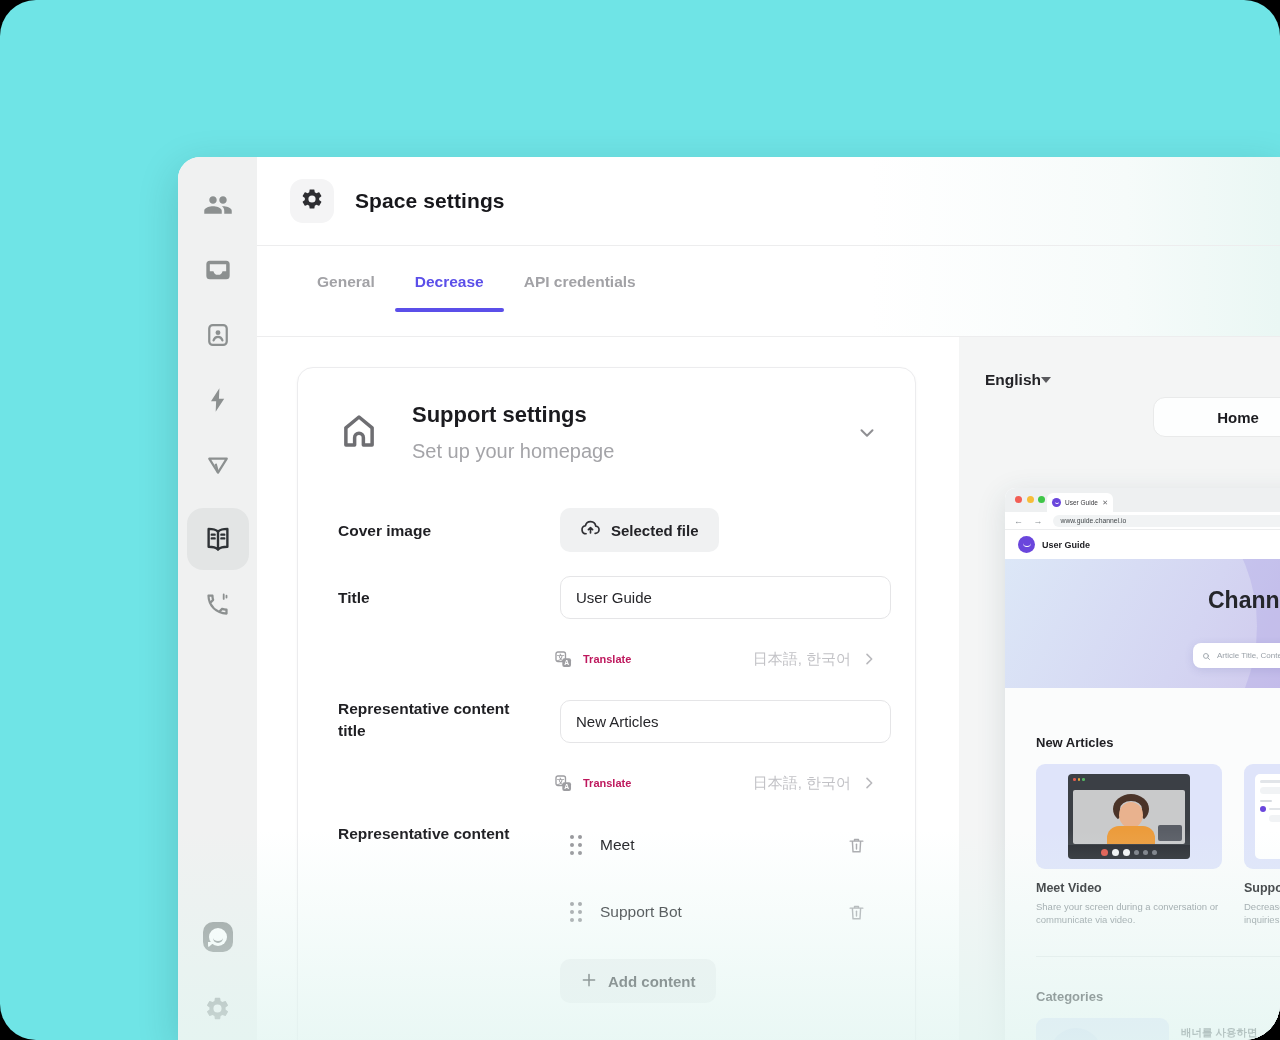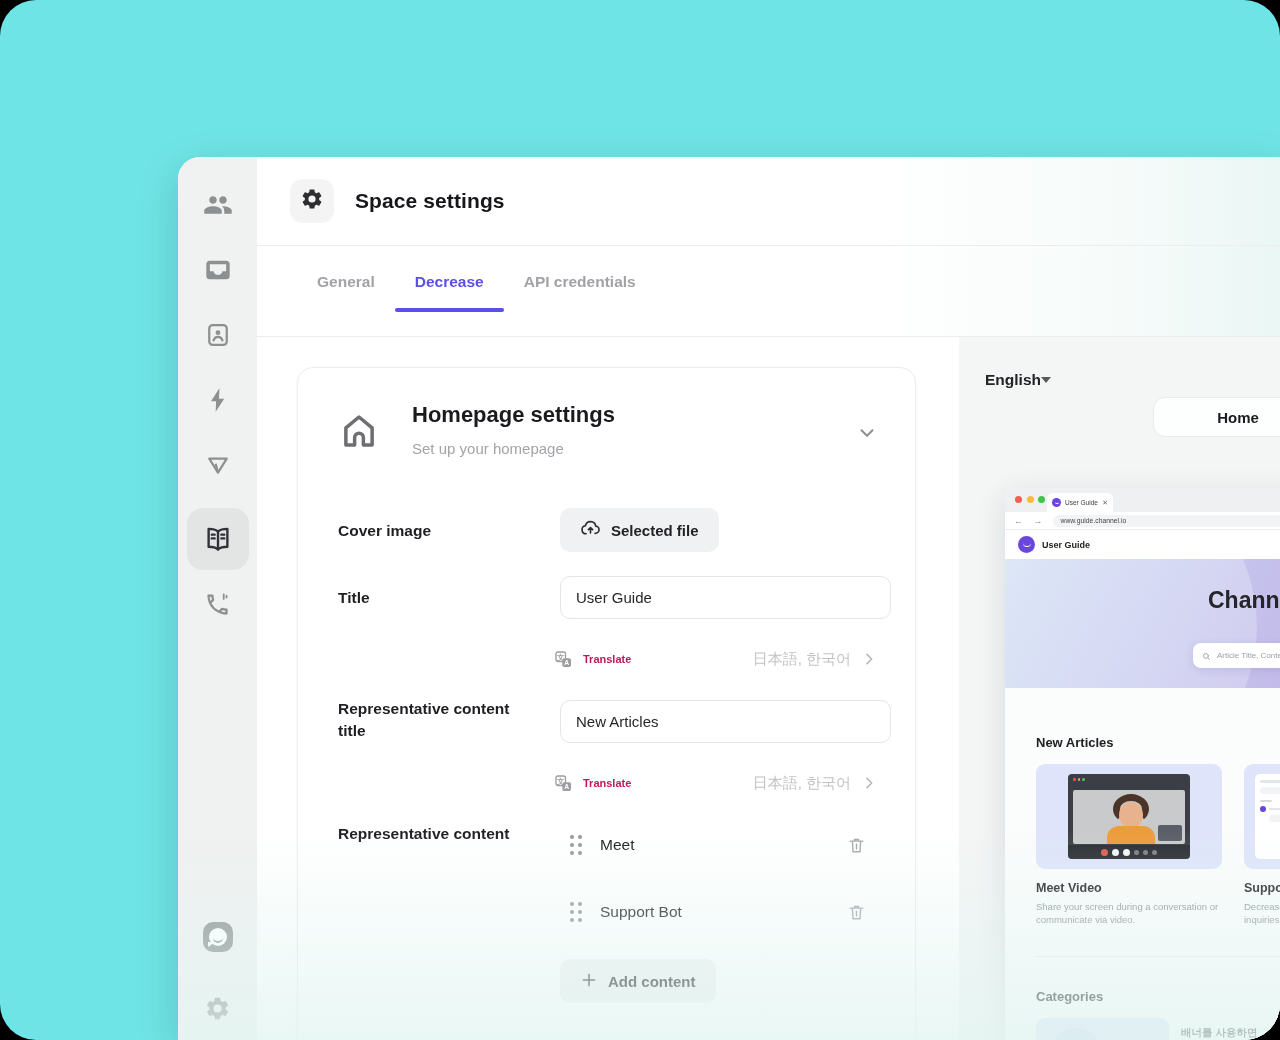--- a/index.html
+++ b/index.html
@@ -230,7 +230,7 @@
                   <path d="M4.5 10.2 12 4l7.5 6.2V20h-5v-4.2a2.5 2.5 0 0 0-5 0V20h-5z"></path>
                 </svg>
             </span>
-            <h2 class="card-title">Homepage settings</h2>
+            <h2 class="card-title">Support settings</h2>
             <div class="card-sub">Set up your homepage</div>
             <span class="card-chevron">
               <svg width="22" height="22" viewBox="0 0 24 24" fill="none" stroke="currentColor" stroke-width="2.2" stroke-linecap="round" stroke-linejoin="round">

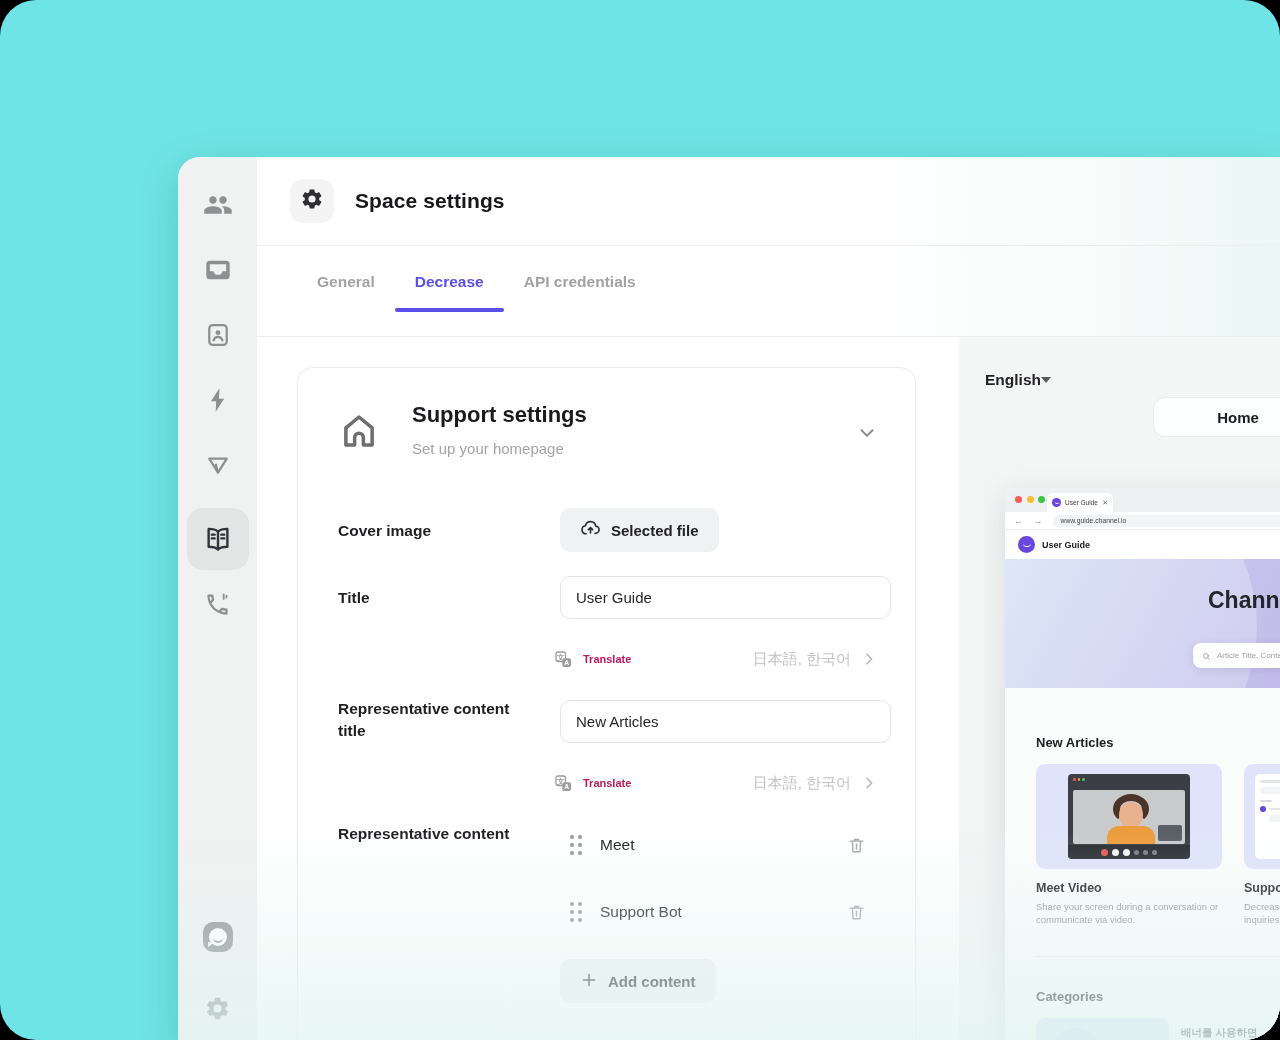--- a/index.html
+++ b/index.html
@@ -44,7 +44,7 @@
           border:1px solid #ECECEE; border-radius:16px; box-shadow:0 1px 3px rgba(20,20,30,.04); }
   .card-head-icon { position:absolute; left:40px; top:42px; color:#6E6E72; }
   .card-title { position:absolute; left:114px; top:34px; font-size:22px; font-weight:bold; color:#1B1B1F; }
-  .card-sub { position:absolute; left:114px; top:72px; font-size:15px; color:#A4A4A8; }
+  .card-sub { position:absolute; left:114px; top:72px; font-size:20px; color:#A4A4A8; }
   .card-chevron { position:absolute; left:558px; top:54px; color:#8F8F93; cursor:pointer; }
 
   .flabel { position:absolute; left:40px; width:195px; font-size:15.5px; font-weight:bold; color:#1F1F23; line-height:22px; }

